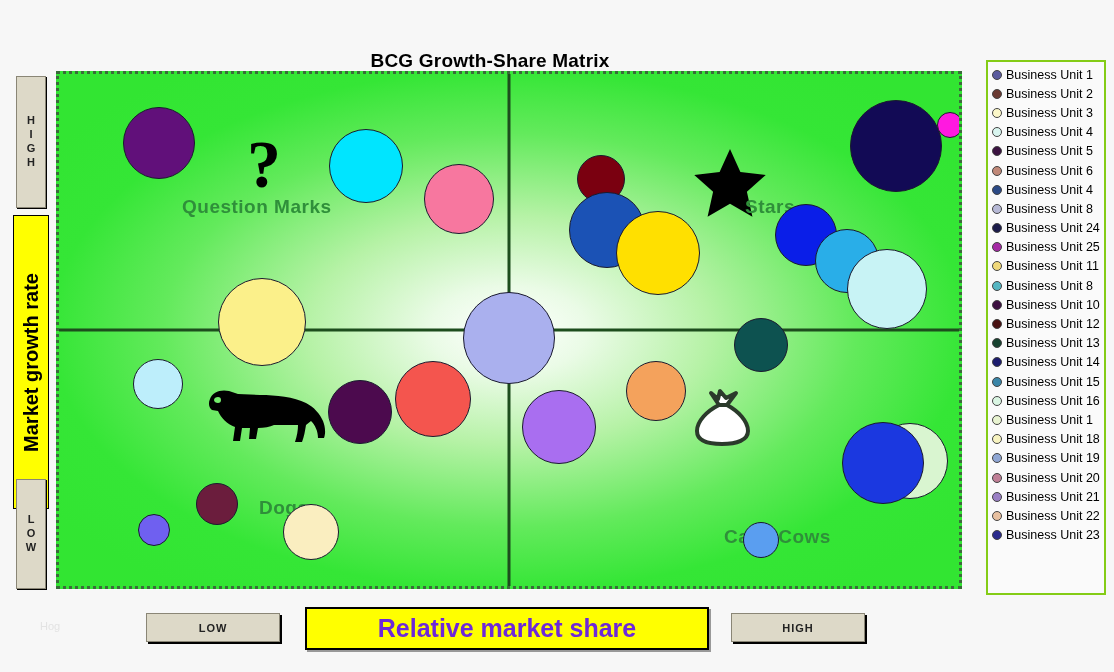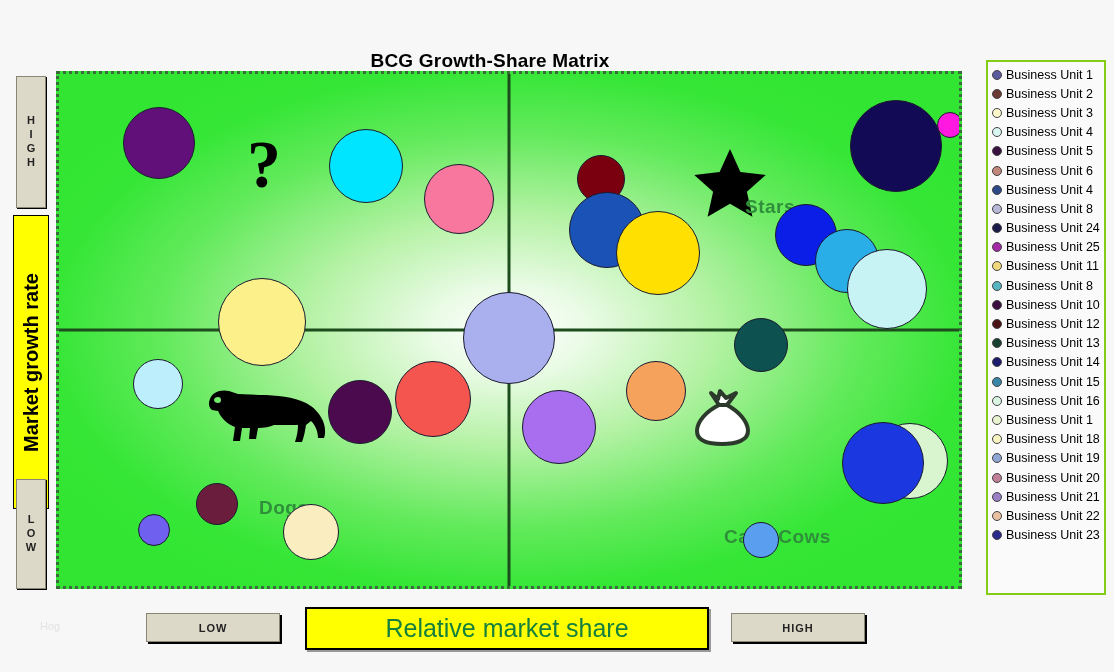--- a/index.html
+++ b/index.html
@@ -106,6 +106,7 @@
   <div id="divider-h"></div>
 
   <div class="quad-icon" style="left:188px;top:56px;font-size:68px;font-weight:bold;font-family:'Liberation Serif',serif;">?</div>
+  <div class="quad-label" style="left:123px;top:122px;">Question Marks</div>
 
   <div class="quad-icon" style="left:630px;top:70px;">
     <svg width="82" height="78" viewBox="0 0 24 24" aria-hidden="true">

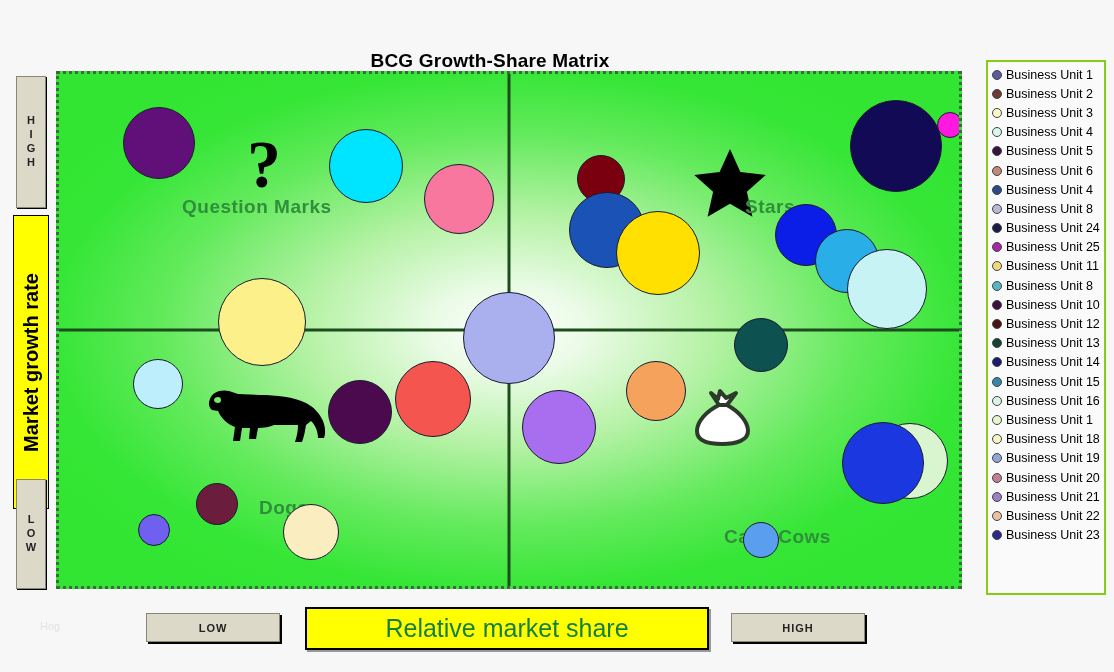--- a/index.html
+++ b/index.html
@@ -66,7 +66,7 @@
     position:absolute;left:305px;top:607px;width:400px;height:39px;
     background:#ffff00;border:2px solid #000;box-shadow:2px 2px 0 #999;
     display:flex;align-items:center;justify-content:center;
-    font-size:25px;font-weight:normal;color:#15803d;
+    font-size:25px;font-weight:bold;color:#6d28d9;
   }
   
   #legend{

